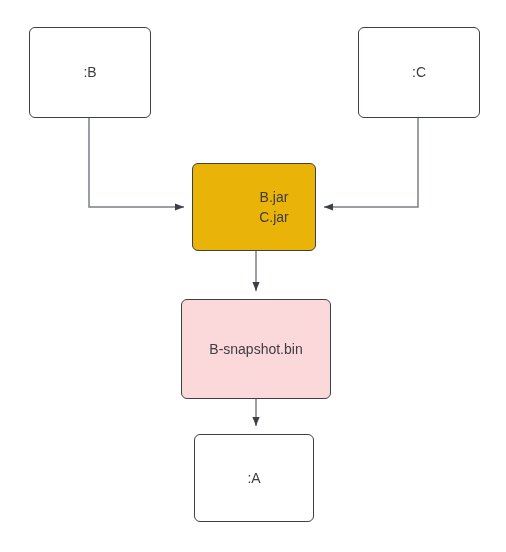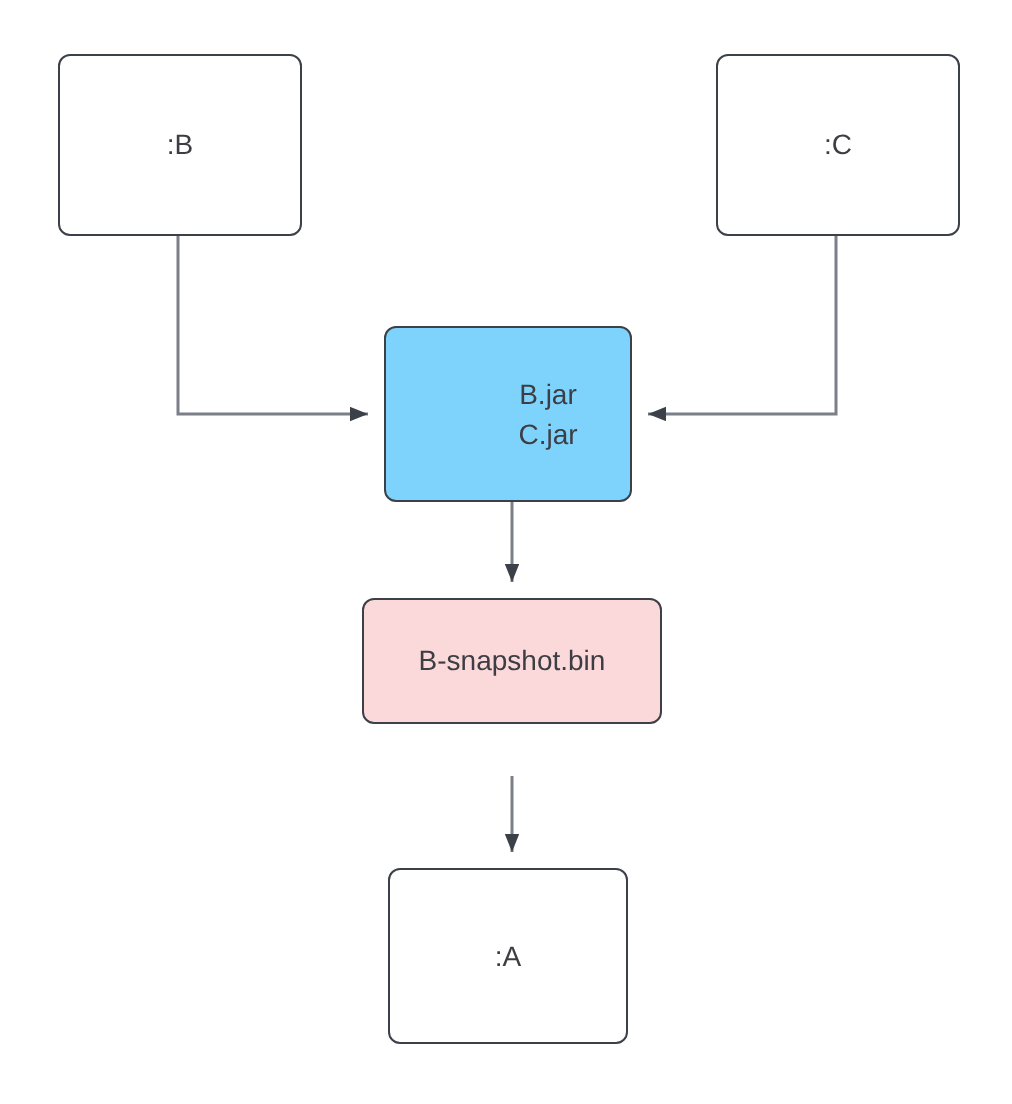--- a/index.html
+++ b/index.html
@@ -41,7 +41,7 @@
     z-index: 2;
   }
   .node-plain { background: #ffffff; }
-  .node-green { background: #7dd3fc; padding-left: 40px; }
+  .node-green { background: #eab308; padding-left: 40px; }
   .node-pink  { background: #fbd9da; }
   .node-label { pointer-events: none; }
 </style>

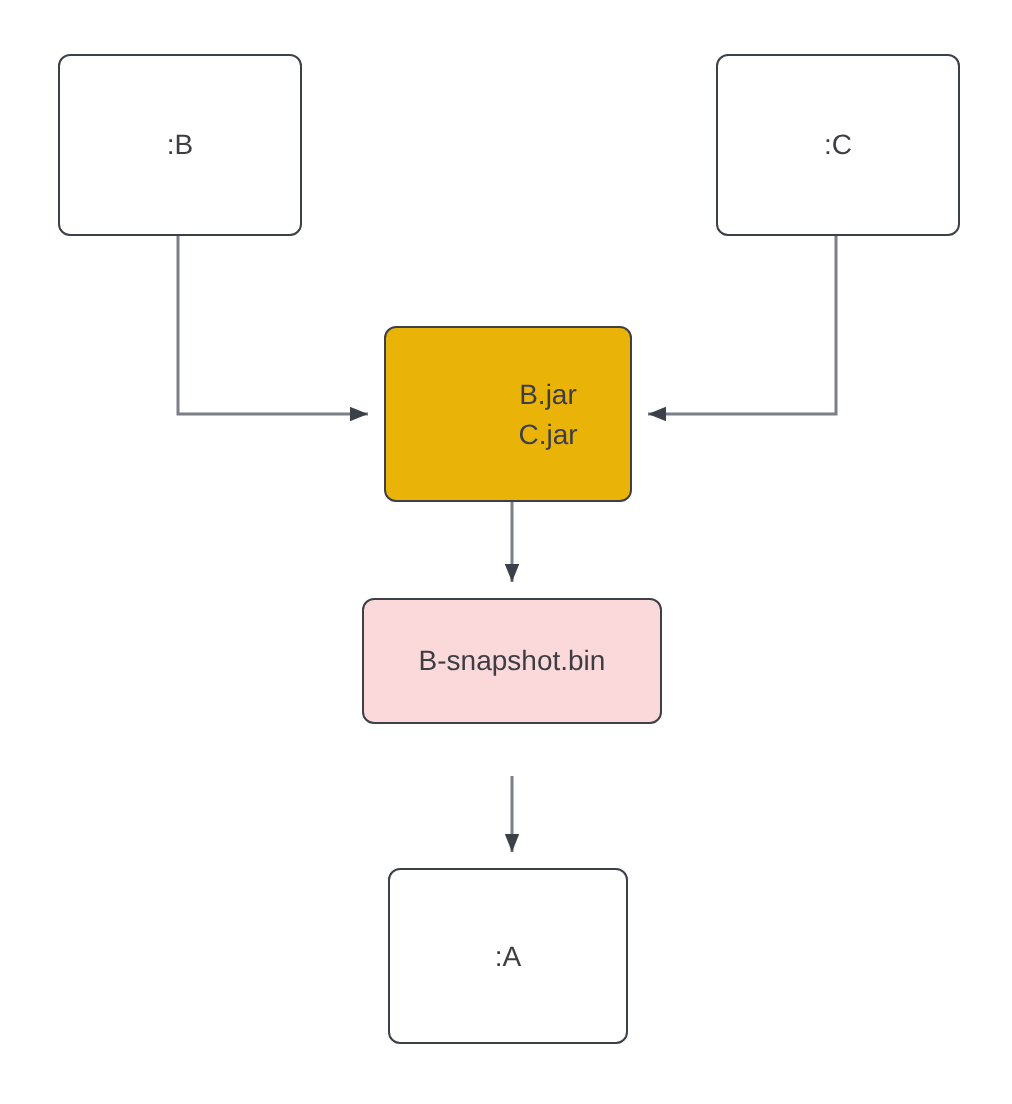--- a/index.html
+++ b/index.html
@@ -85,7 +85,7 @@
     <div class="node-label">C.jar</div>
   </div>
 
-  <div class="node node-pink" style="left:181px; top:299px; width:150px; height:63px;">
+  <div class="node node-pink" style="left:181px; top:299px; width:150px; height:100px;">
     <div class="node-label">B-snapshot.bin</div>
   </div>
 

